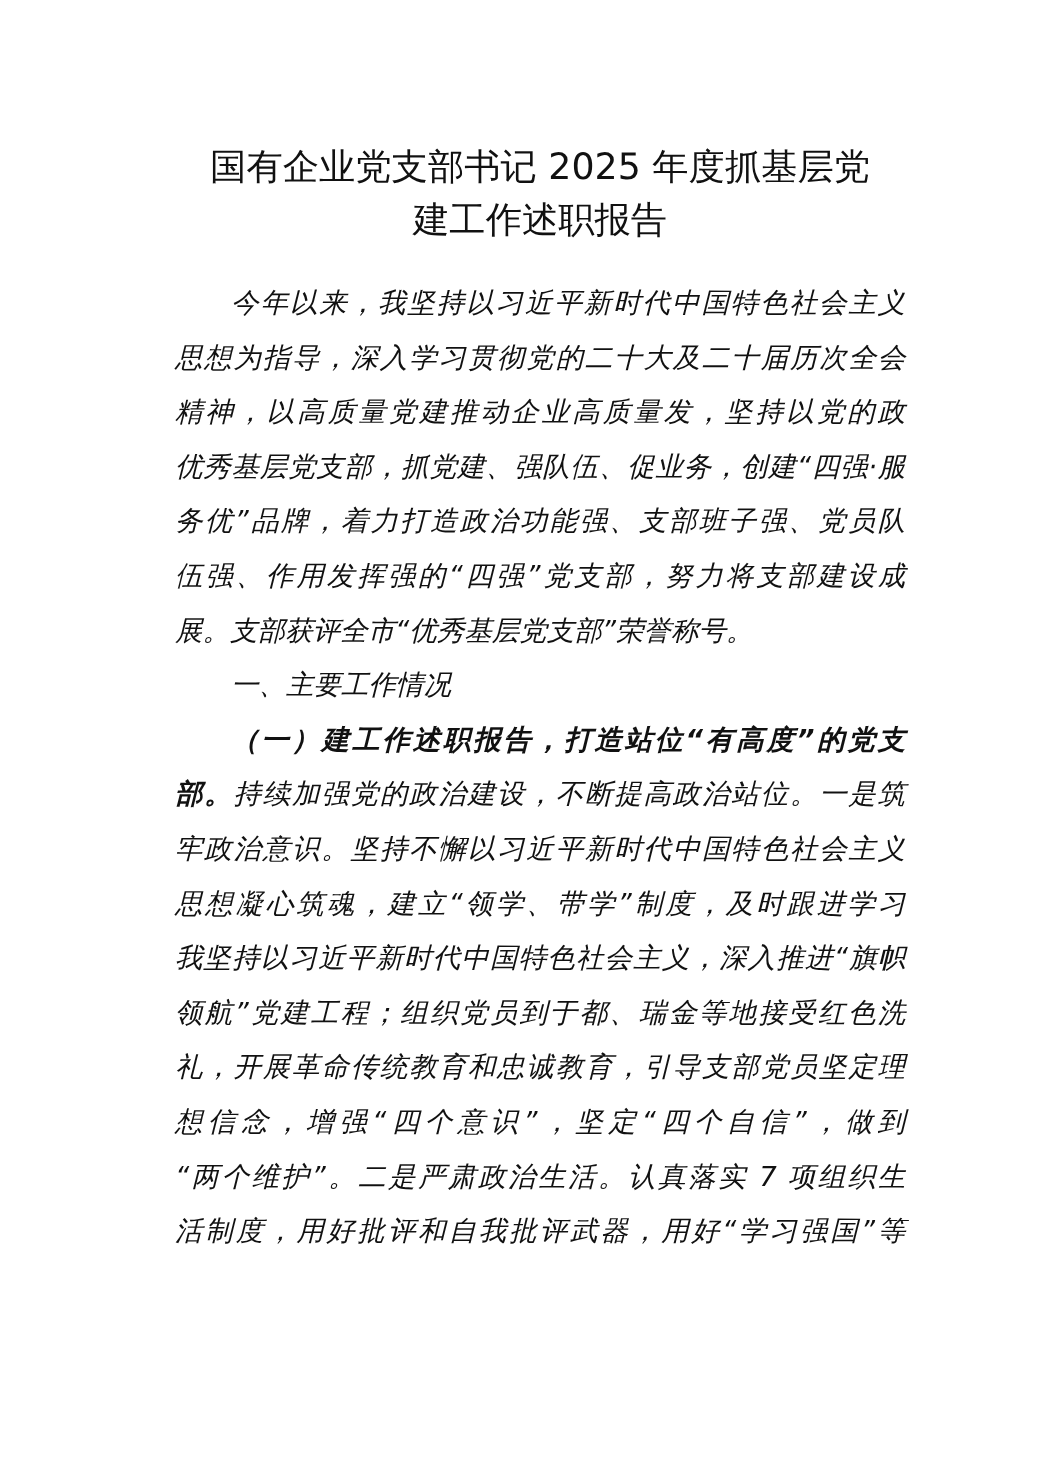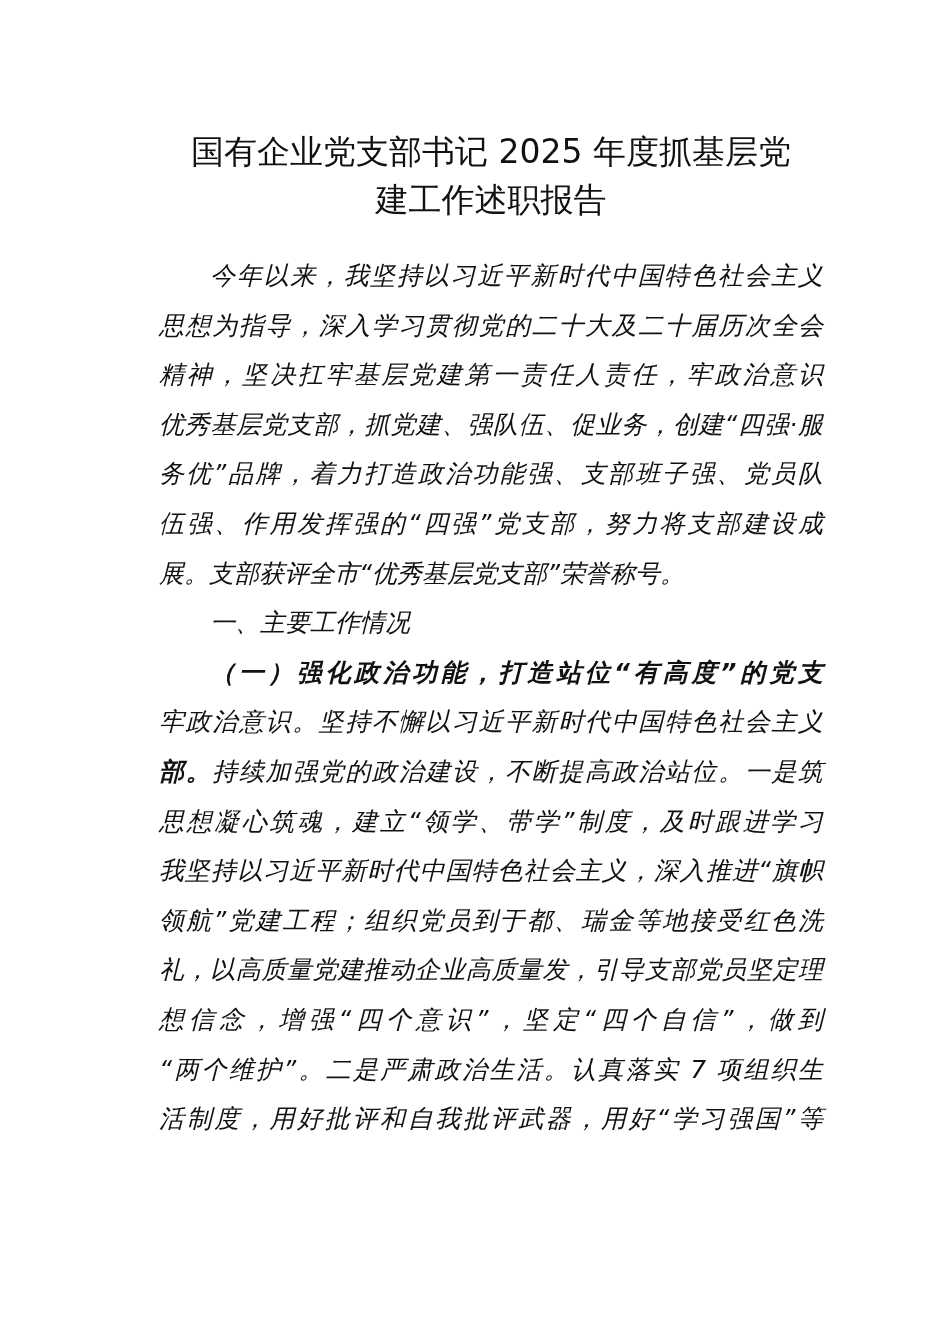--- a/index.html
+++ b/index.html
@@ -71,7 +71,7 @@
     <div>
       <span class="line indent">今年以来，我坚持以习近平新时代中国特色社会主义</span>
       <span class="line">思想为指导，深入学习贯彻党的二十大及二十届历次全会</span>
-      <span class="line">精神，坚决扛牢基层党建第一责任人责任，牢政治意识</span>
+      <span class="line">精神，以高质量党建推动企业高质量发，坚持以党的政</span>
       <span class="line">优秀基层党支部，抓党建、强队伍、促业务，创建“四强·服</span>
       <span class="line">务优”品牌，着力打造政治功能强、支部班子强、党员队</span>
       <span class="line">伍强、作用发挥强的“四强”党支部，努力将支部建设成</span>

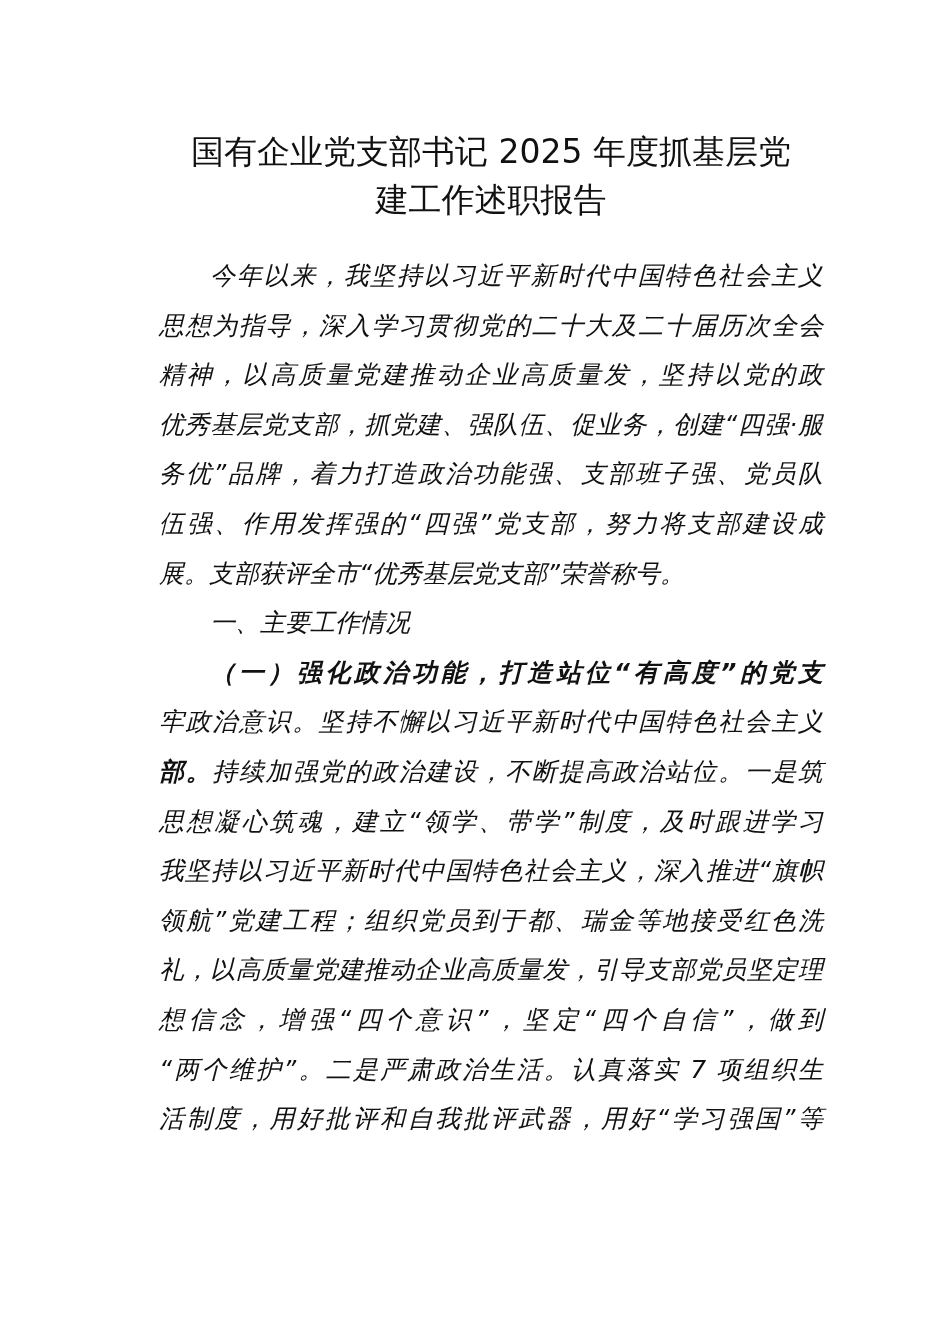--- a/index.html
+++ b/index.html
@@ -81,7 +81,7 @@
     <span class="line last indent">一、主要工作情况</span>
 
     <div>
-      <span class="line indent bold">（一）强化政治功能，打造站位“有高度”的党支</span>
+      <span class="line indent bold">（一）建工作述职报告，打造站位“有高度”的党支</span>
       <span class="line">牢政治意识。坚持不懈以习近平新时代中国特色社会主义</span>
       <span class="line"><b>部。</b><span>持续加强党的政治建设，不断提高政治站位。一是筑</span></span>
       <span class="line">思想凝心筑魂，建立“领学、带学”制度，及时跟进学习</span>

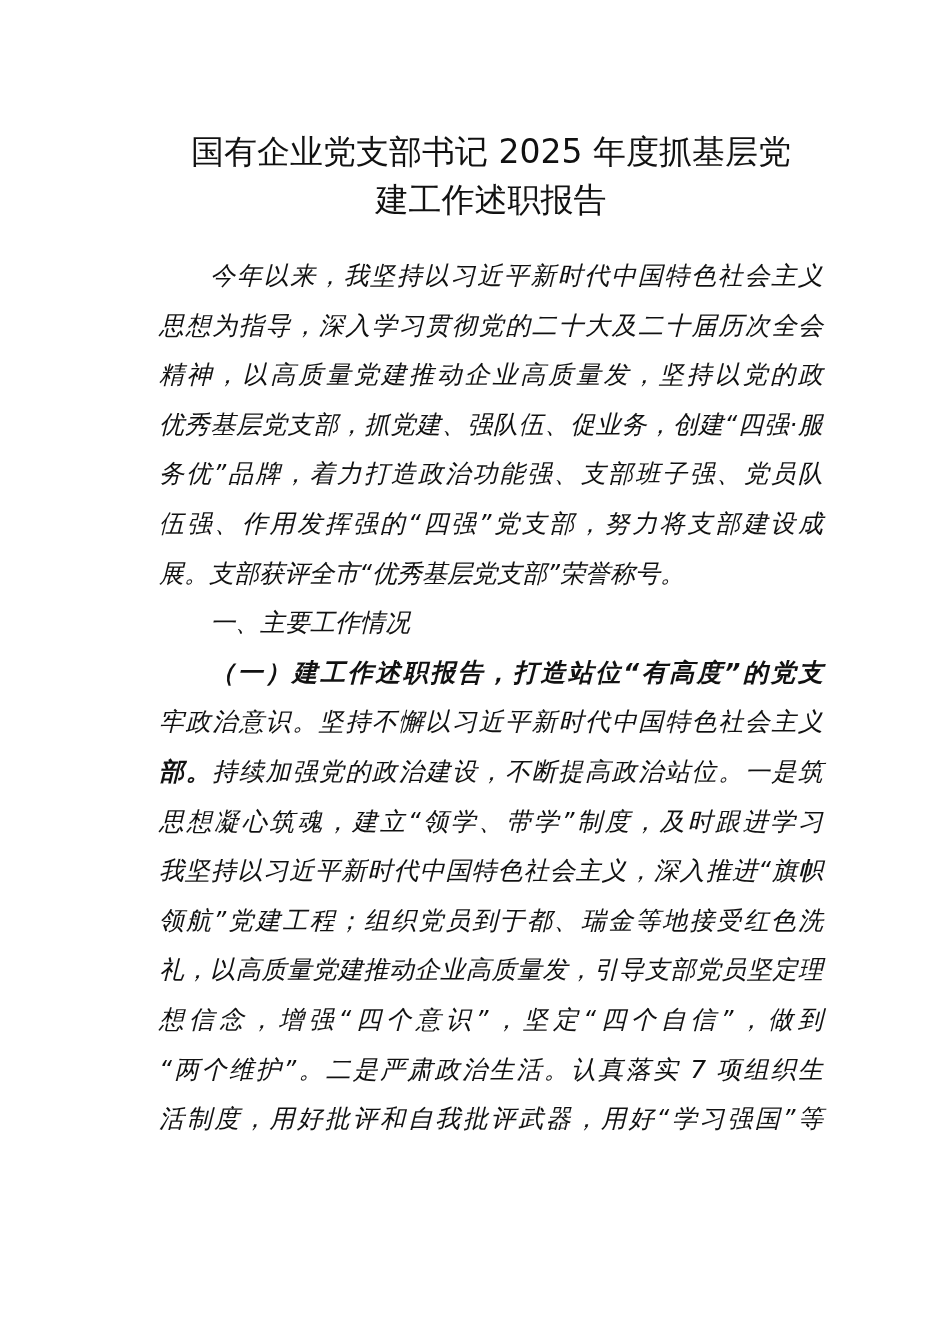--- a/index.html
+++ b/index.html
@@ -82,8 +82,8 @@
 
     <div>
       <span class="line indent bold">（一）建工作述职报告，打造站位“有高度”的党支</span>
+      <span class="line"><b>部。</b><span>持续加强党的政治建设，不断提高政治站位。一是筑</span></span>
       <span class="line">牢政治意识。坚持不懈以习近平新时代中国特色社会主义</span>
-      <span class="line"><b>部。</b><span>持续加强党的政治建设，不断提高政治站位。一是筑</span></span>
       <span class="line">思想凝心筑魂，建立“领学、带学”制度，及时跟进学习</span>
       <span class="line">我坚持以习近平新时代中国特色社会主义，深入推进“旗帜</span>
       <span class="line">领航”党建工程；组织党员到于都、瑞金等地接受红色洗</span>

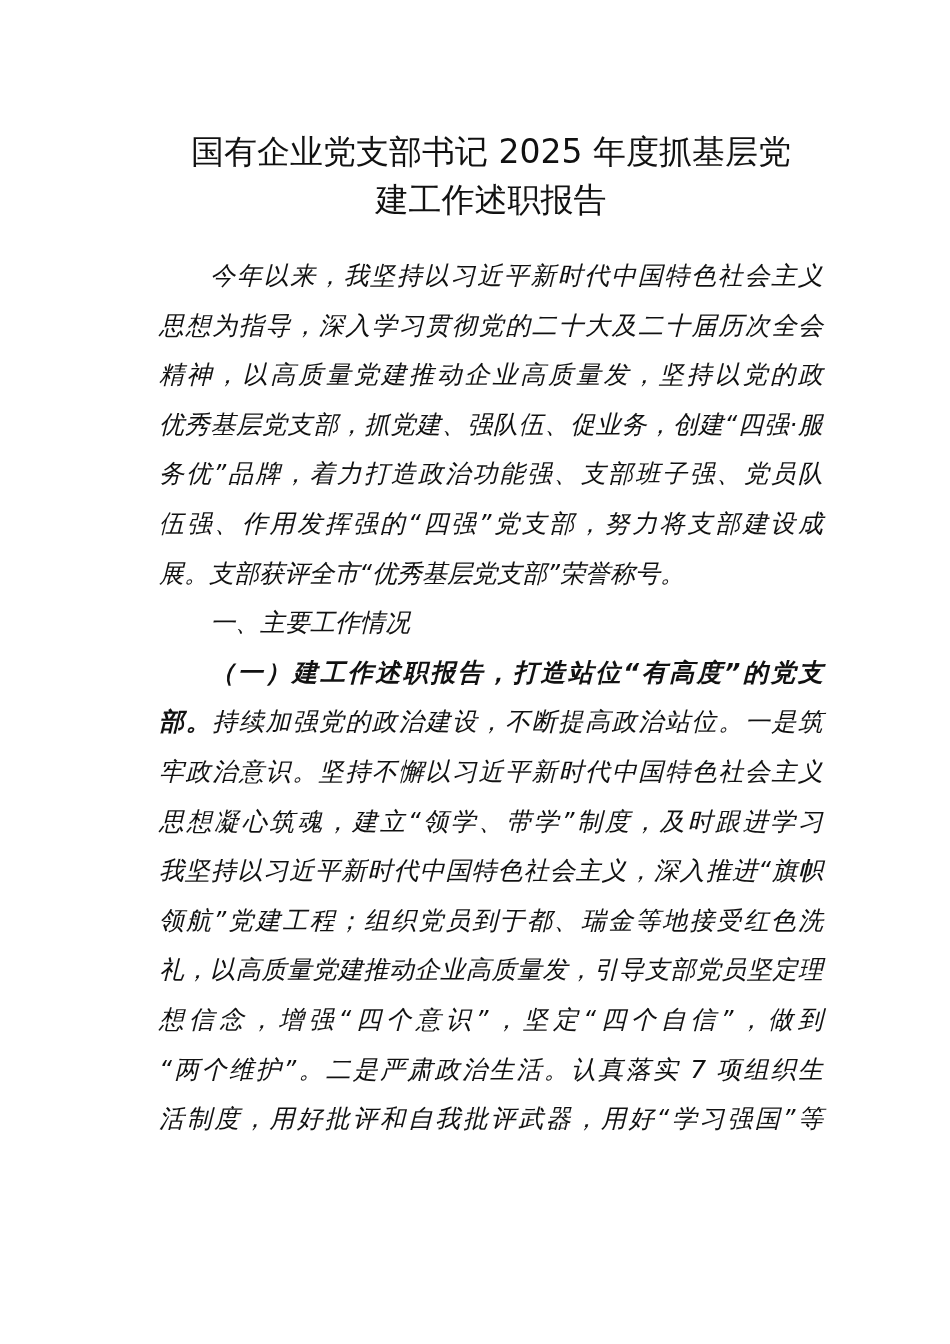--- a/index.html
+++ b/index.html
@@ -87,7 +87,7 @@
       <span class="line">思想凝心筑魂，建立“领学、带学”制度，及时跟进学习</span>
       <span class="line">我坚持以习近平新时代中国特色社会主义，深入推进“旗帜</span>
       <span class="line">领航”党建工程；组织党员到于都、瑞金等地接受红色洗</span>
-      <span class="line">礼，以高质量党建推动企业高质量发，引导支部党员坚定理</span>
+      <span class="line">礼，开展革命传统教育和忠诚教育，引导支部党员坚定理</span>
       <span class="line">想信念，增强“四个意识”，坚定“四个自信”，做到</span>
       <span class="line">“两个维护”。二是严肃政治生活。认真落实 7 项组织生</span>
       <span class="line">活制度，用好批评和自我批评武器，用好“学习强国”等</span>

